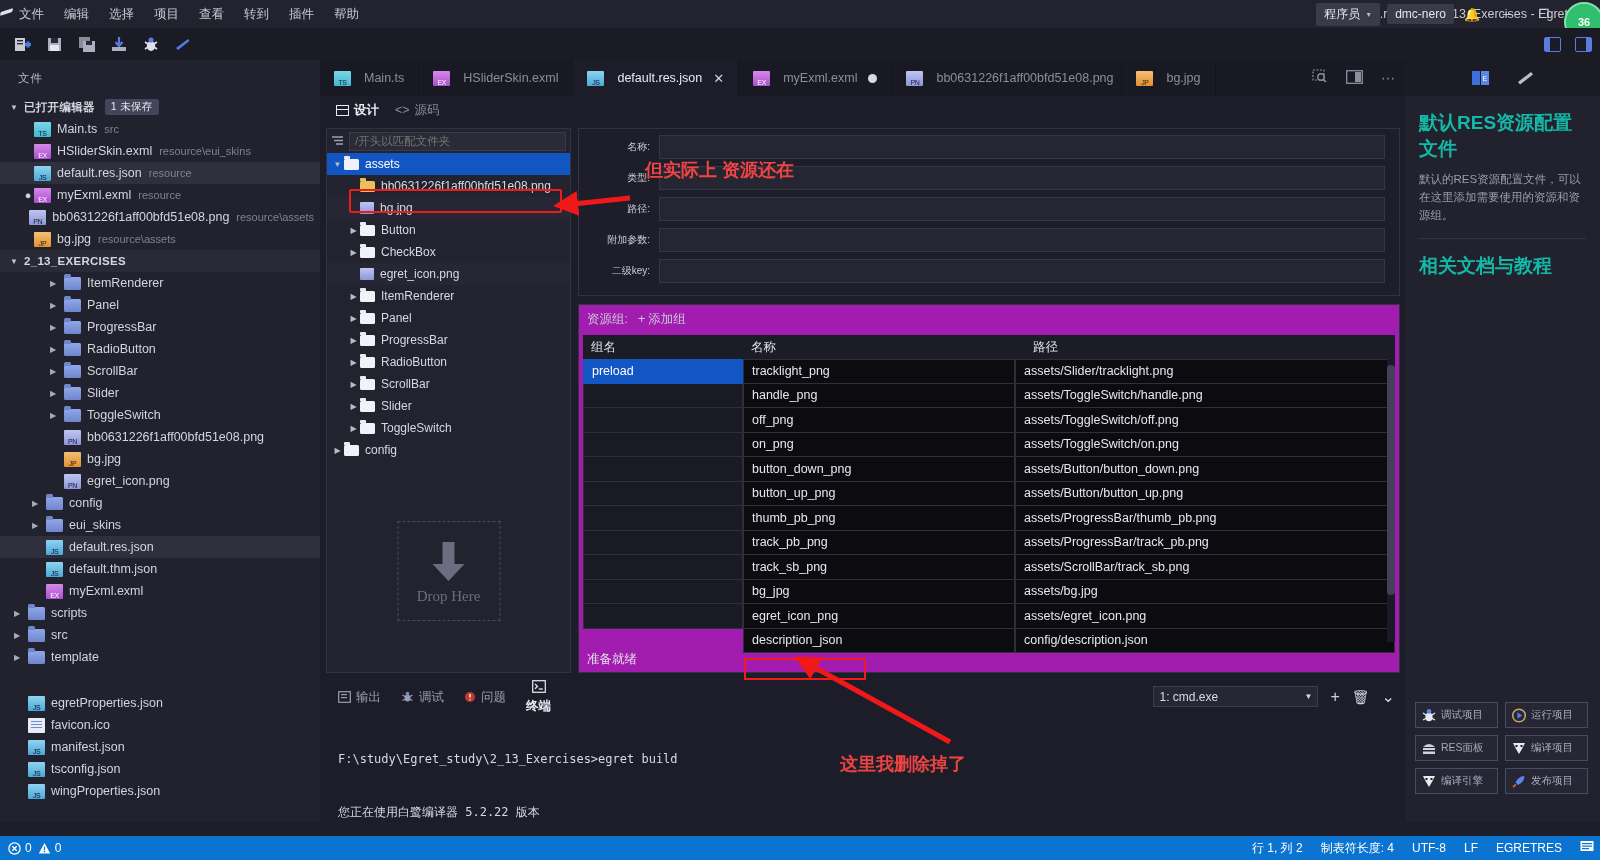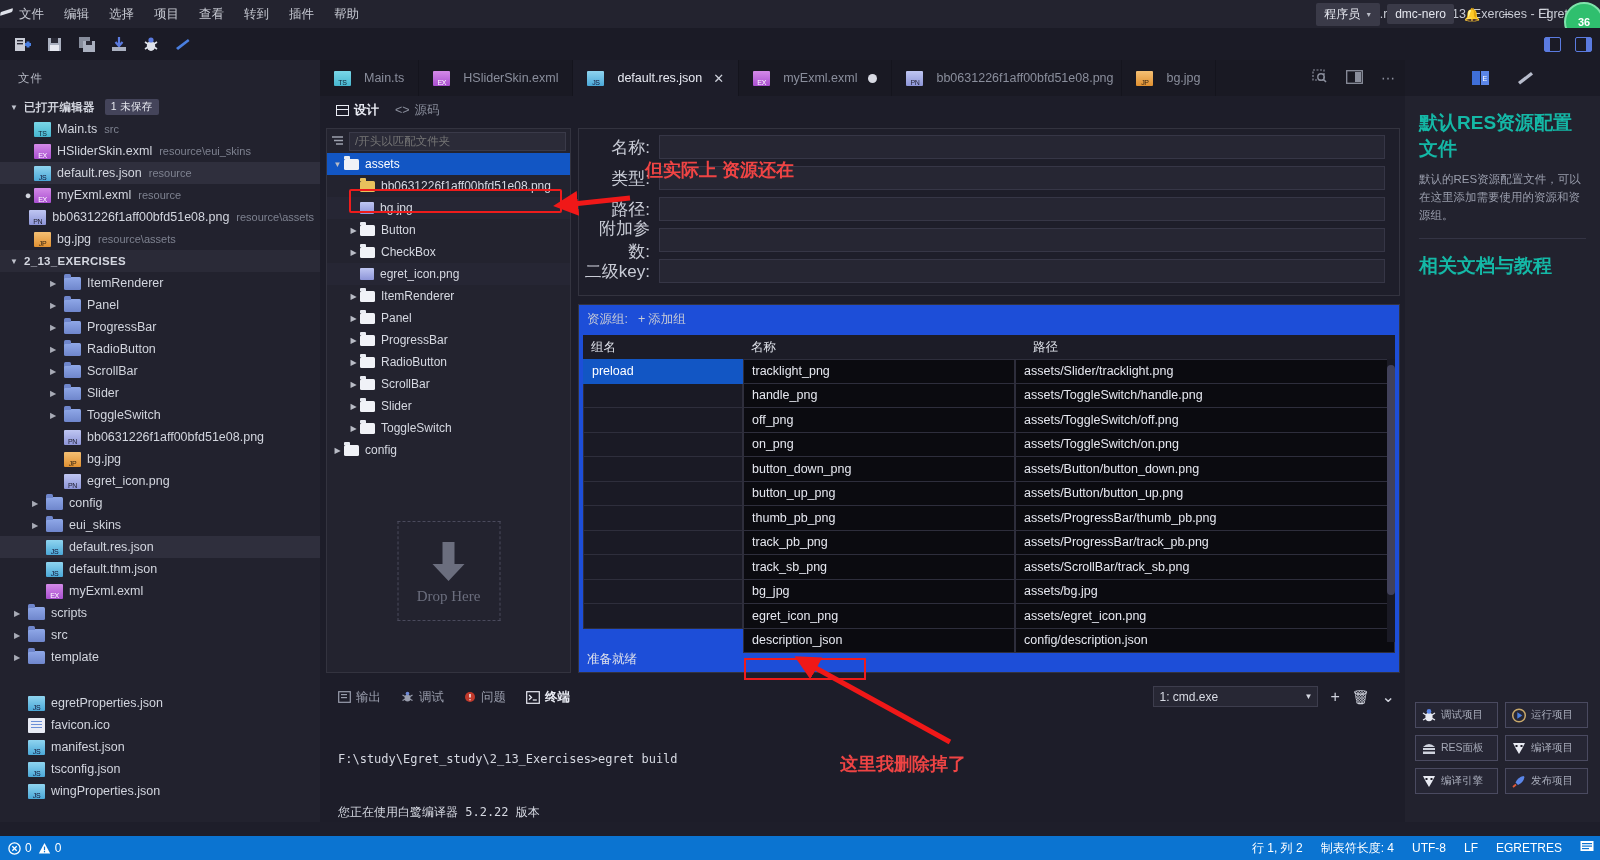--- a/index.html
+++ b/index.html
@@ -160,7 +160,7 @@
     background:#1e1e2a; border:1px solid #33333f;
   }
   .prow { display:flex; align-items:center; height:26px; margin:5px 0; }
-  .plabel { width:80px; text-align:right; font-size:17px; color:#c9ccd6; padding-right:9px; }
+  .plabel { width:80px; text-align:right; font-size:10px; color:#c9ccd6; padding-right:9px; }
   .pinput {
     flex:1; height:24px; background:#262633; border:1px solid #363646; margin-right:14px;
     font-size:12px; color:#d8dbe4; padding:0 6px;

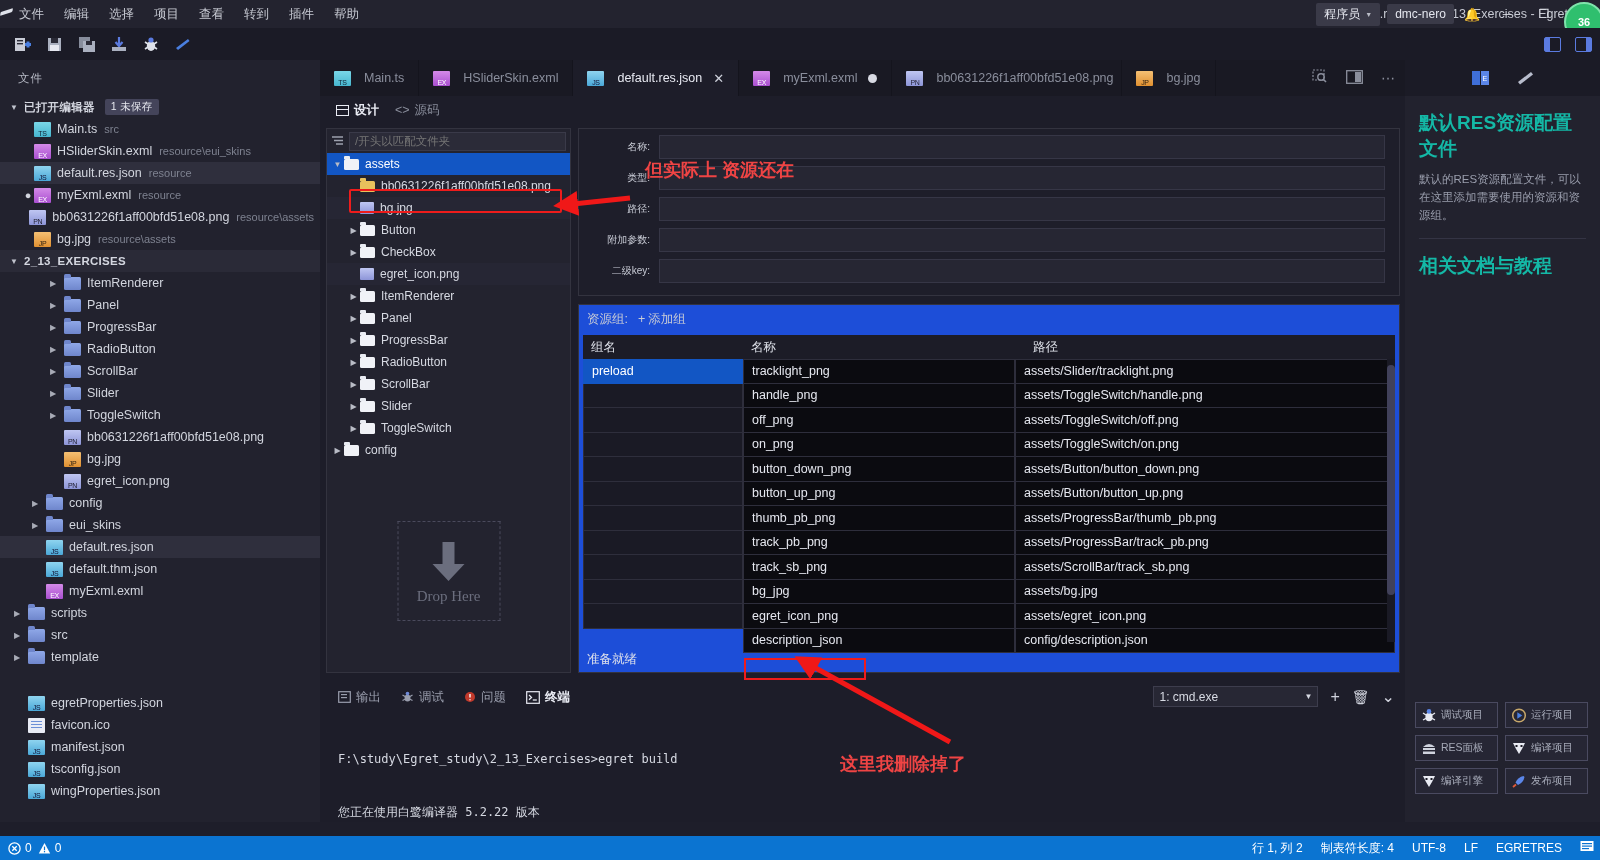--- a/index.html
+++ b/index.html
@@ -169,7 +169,7 @@
   
   .grouparea {
     position:absolute; left:258px; top:244px; width:822px; height:369px;
-    background:#1d4ed8; border:1px solid #33333f;
+    background:#a21caf; border:1px solid #33333f;
   }
   .grouphdr { display:flex; align-items:center; gap:10px; height:28px; padding-left:8px; font-size:12.5px; color:#c9ccd6;}
   .addgrp { display:flex; align-items:center; gap:3px; color:#c9ccd6; font-size:12.5px;}

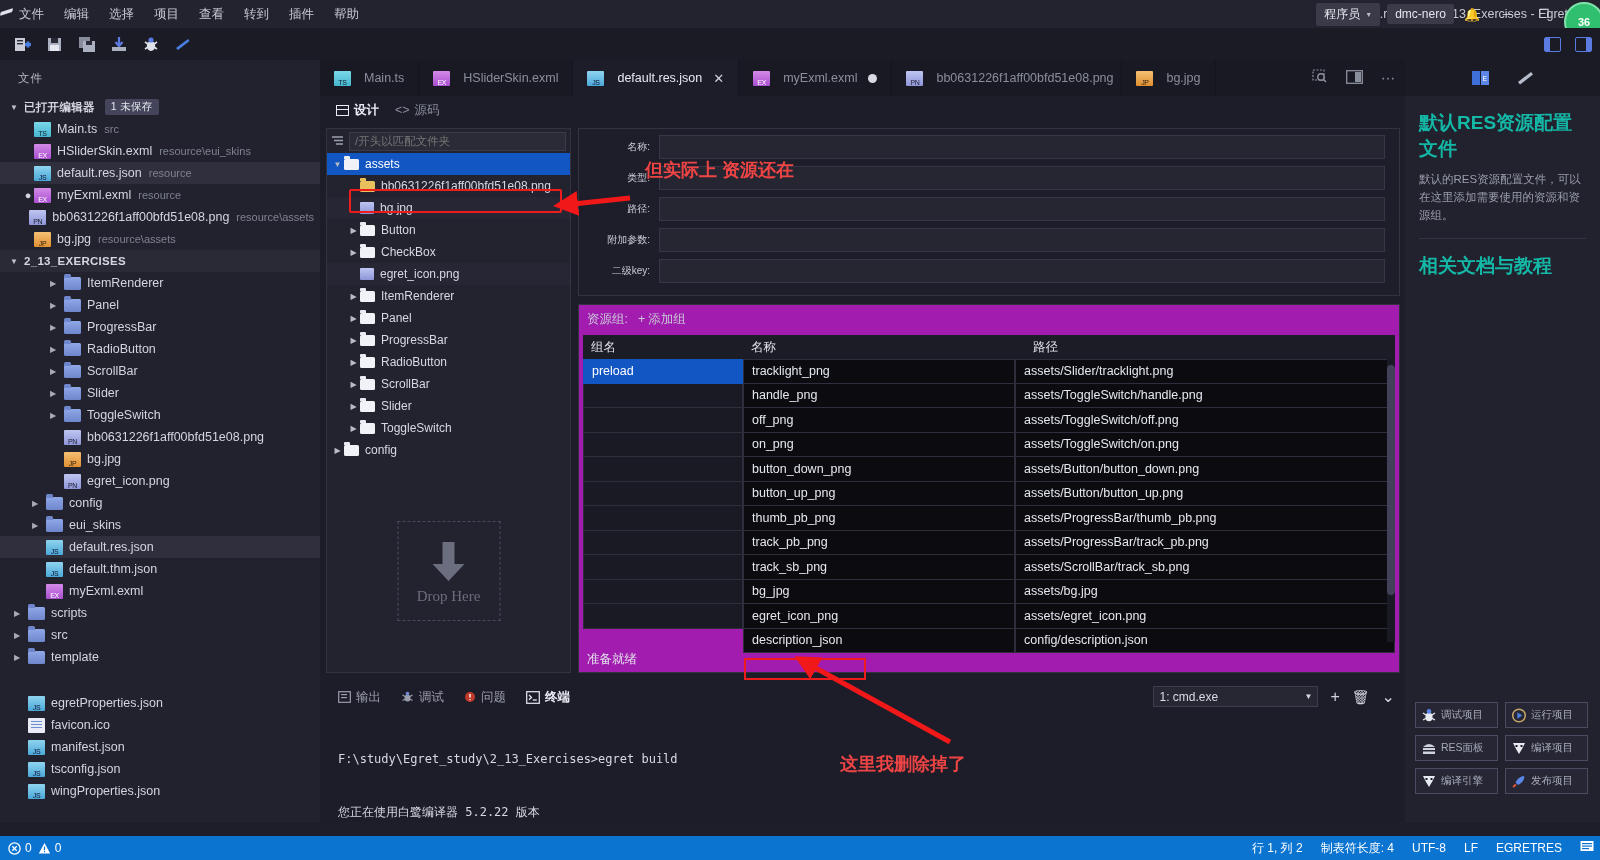--- a/index.html
+++ b/index.html
@@ -208,7 +208,7 @@
   .bottom { position:absolute; left:320px; top:682px; width:1085px; height:140px; background:#1d1d29; }
   .bpanel-tabs { display:flex; align-items:center; gap:20px; height:30px; padding-left:18px; }
   .bp-tab { font-size:12.5px; color:#9a9ead; display:flex; align-items:center; gap:5px;}
-  .bp-tab.active { color:#e9ebf3; font-weight:bold; }
+  .bp-tab.active { color:#e9ebf3; font-weight:bold;flex-direction:column; }
   .bp-right { position:absolute; right:10px; top:4px; display:flex; align-items:center; gap:12px; }
   .term-select {
     background:#272734; border:1px solid #3d3d4d; color:#d8dbe4; font-size:12px;

